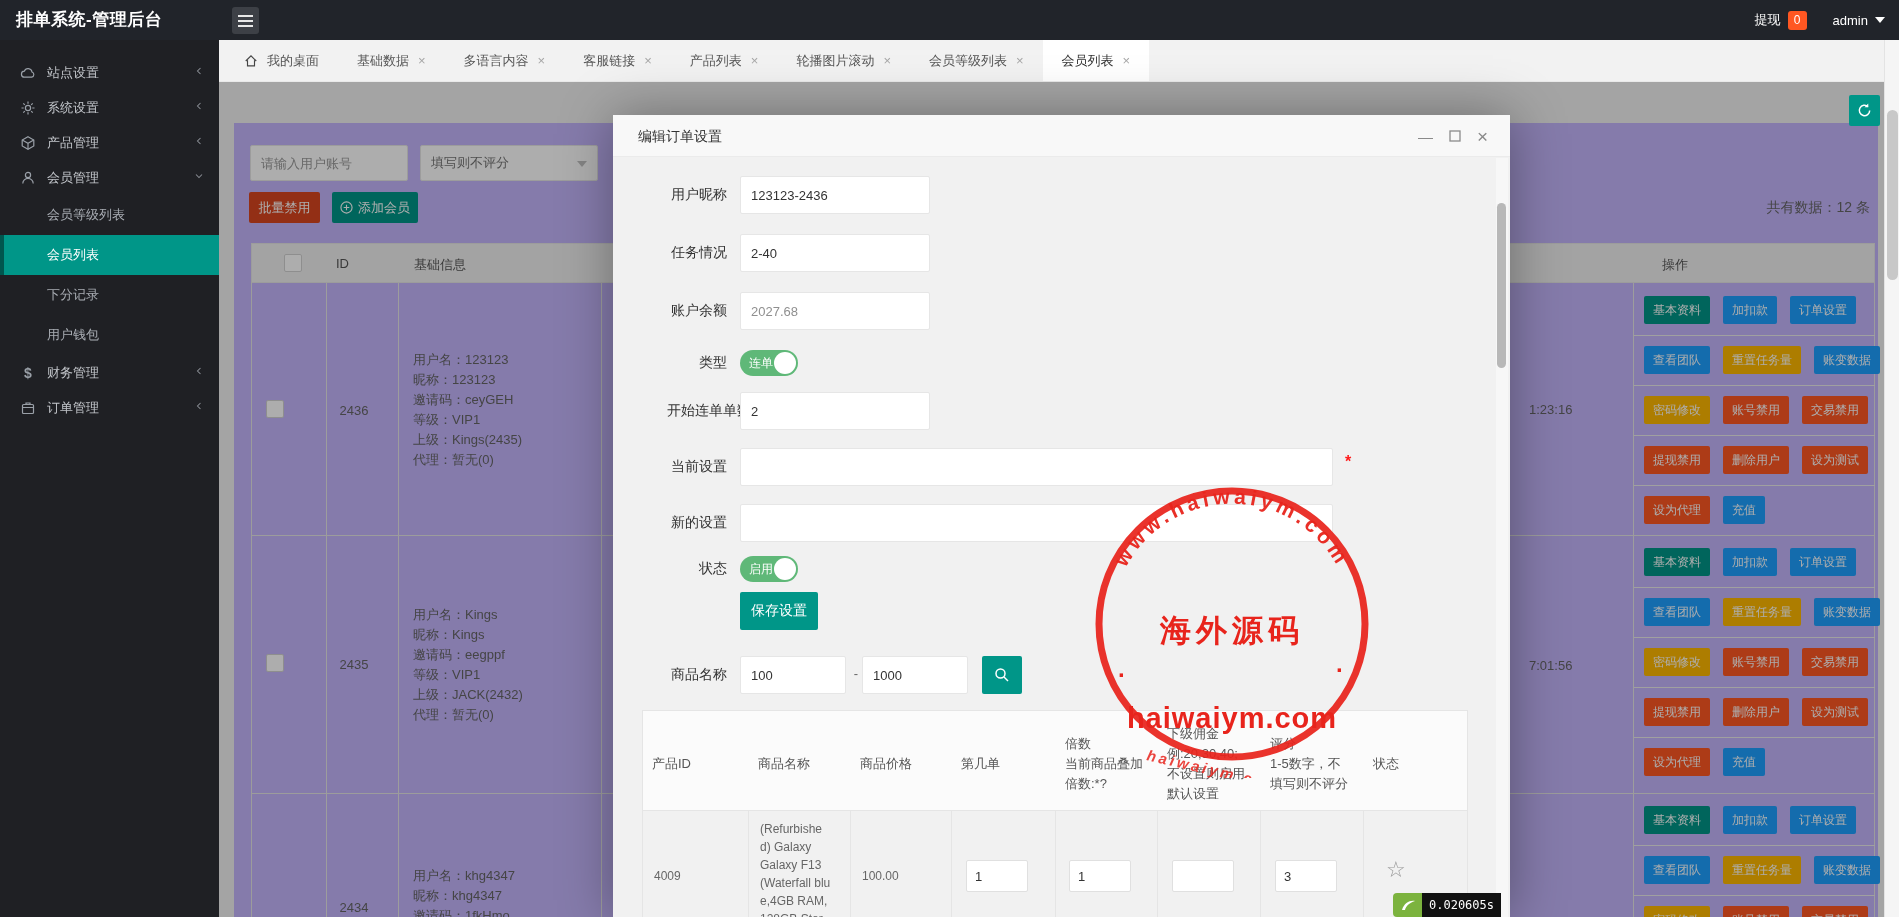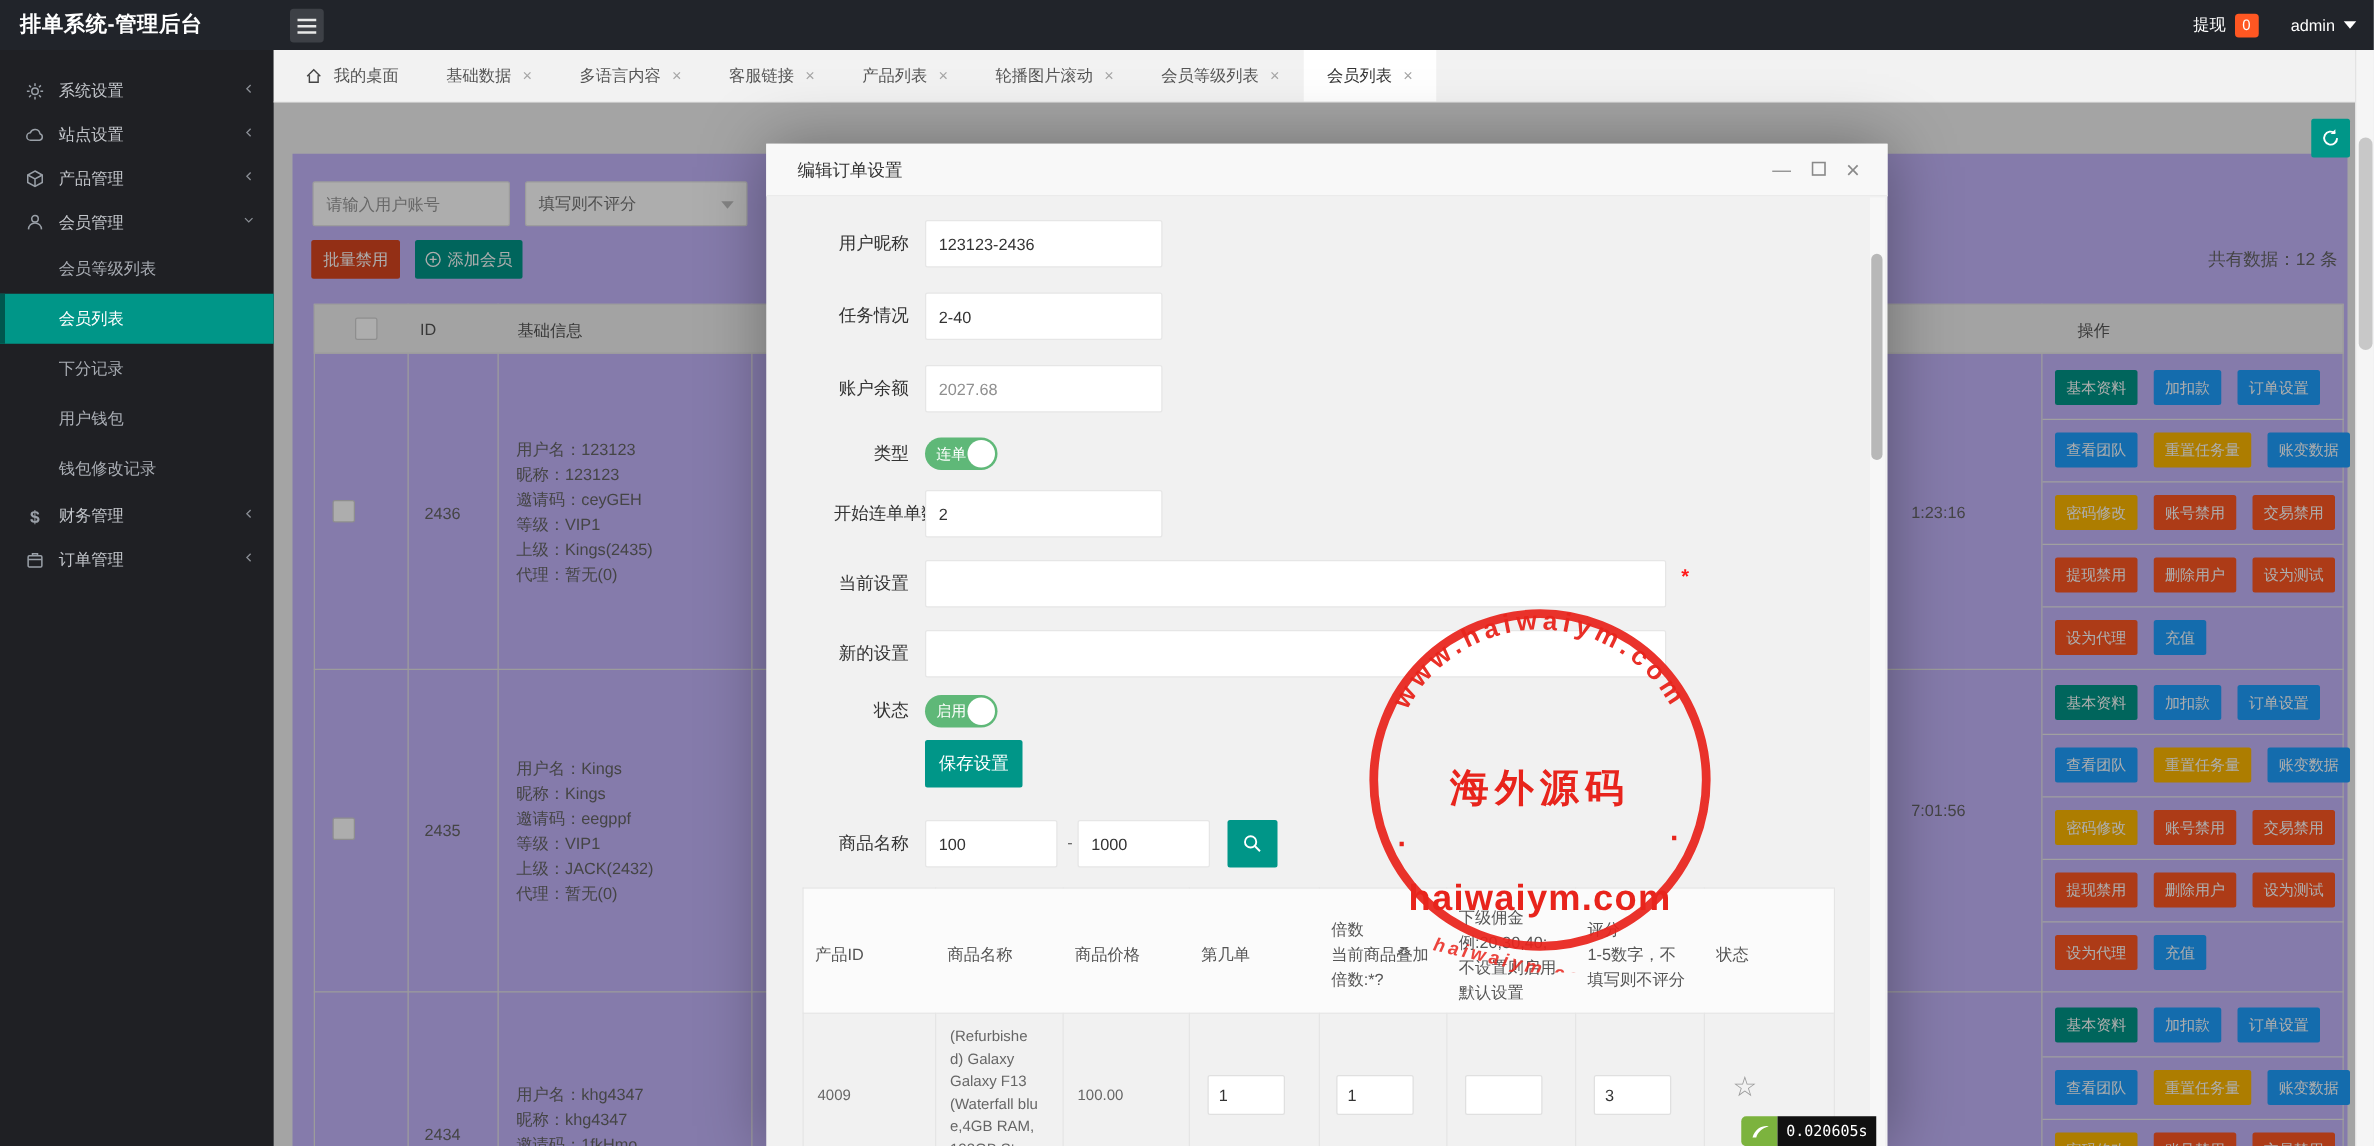--- a/index.html
+++ b/index.html
@@ -141,22 +141,22 @@
     <div class="side-item">
       <span class="sicon">
         <svg width="16" height="16" viewBox="0 0 16 16">
+          <path d="M4.6 12.2a3 3 0 0 1-.3-6A4 4 0 0 1 12 7a2.7 2.7 0 0 1-.3 5.2z"></path>
+        </svg>
+      </span>
+      <span class="lab">站点设置</span>
+      <span class="chev"><svg width="12" height="12" viewBox="0 0 16 16">
+          <polyline points="10,4 6,8 10,12"></polyline>
+        </svg></span>
+    </div>
+    <div class="side-item">
+      <span class="sicon">
+        <svg width="16" height="16" viewBox="0 0 16 16">
           <circle cx="8" cy="8" r="2.6"></circle>
           <path d="M8 1.5v2.2M8 12.3v2.2M1.5 8h2.2M12.3 8h2.2M3.3 3.3l1.5 1.5M11.2 11.2l1.5 1.5M12.7 3.3l-1.5 1.5M4.8 11.2l-1.5 1.5"></path>
         </svg>
       </span>
       <span class="lab">系统设置</span>
-      <span class="chev"><svg width="12" height="12" viewBox="0 0 16 16">
-          <polyline points="10,4 6,8 10,12"></polyline>
-        </svg></span>
-    </div>
-    <div class="side-item">
-      <span class="sicon">
-        <svg width="16" height="16" viewBox="0 0 16 16">
-          <path d="M4.6 12.2a3 3 0 0 1-.3-6A4 4 0 0 1 12 7a2.7 2.7 0 0 1-.3 5.2z"></path>
-        </svg>
-      </span>
-      <span class="lab">站点设置</span>
       <span class="chev"><svg width="12" height="12" viewBox="0 0 16 16">
           <polyline points="10,4 6,8 10,12"></polyline>
         </svg></span>

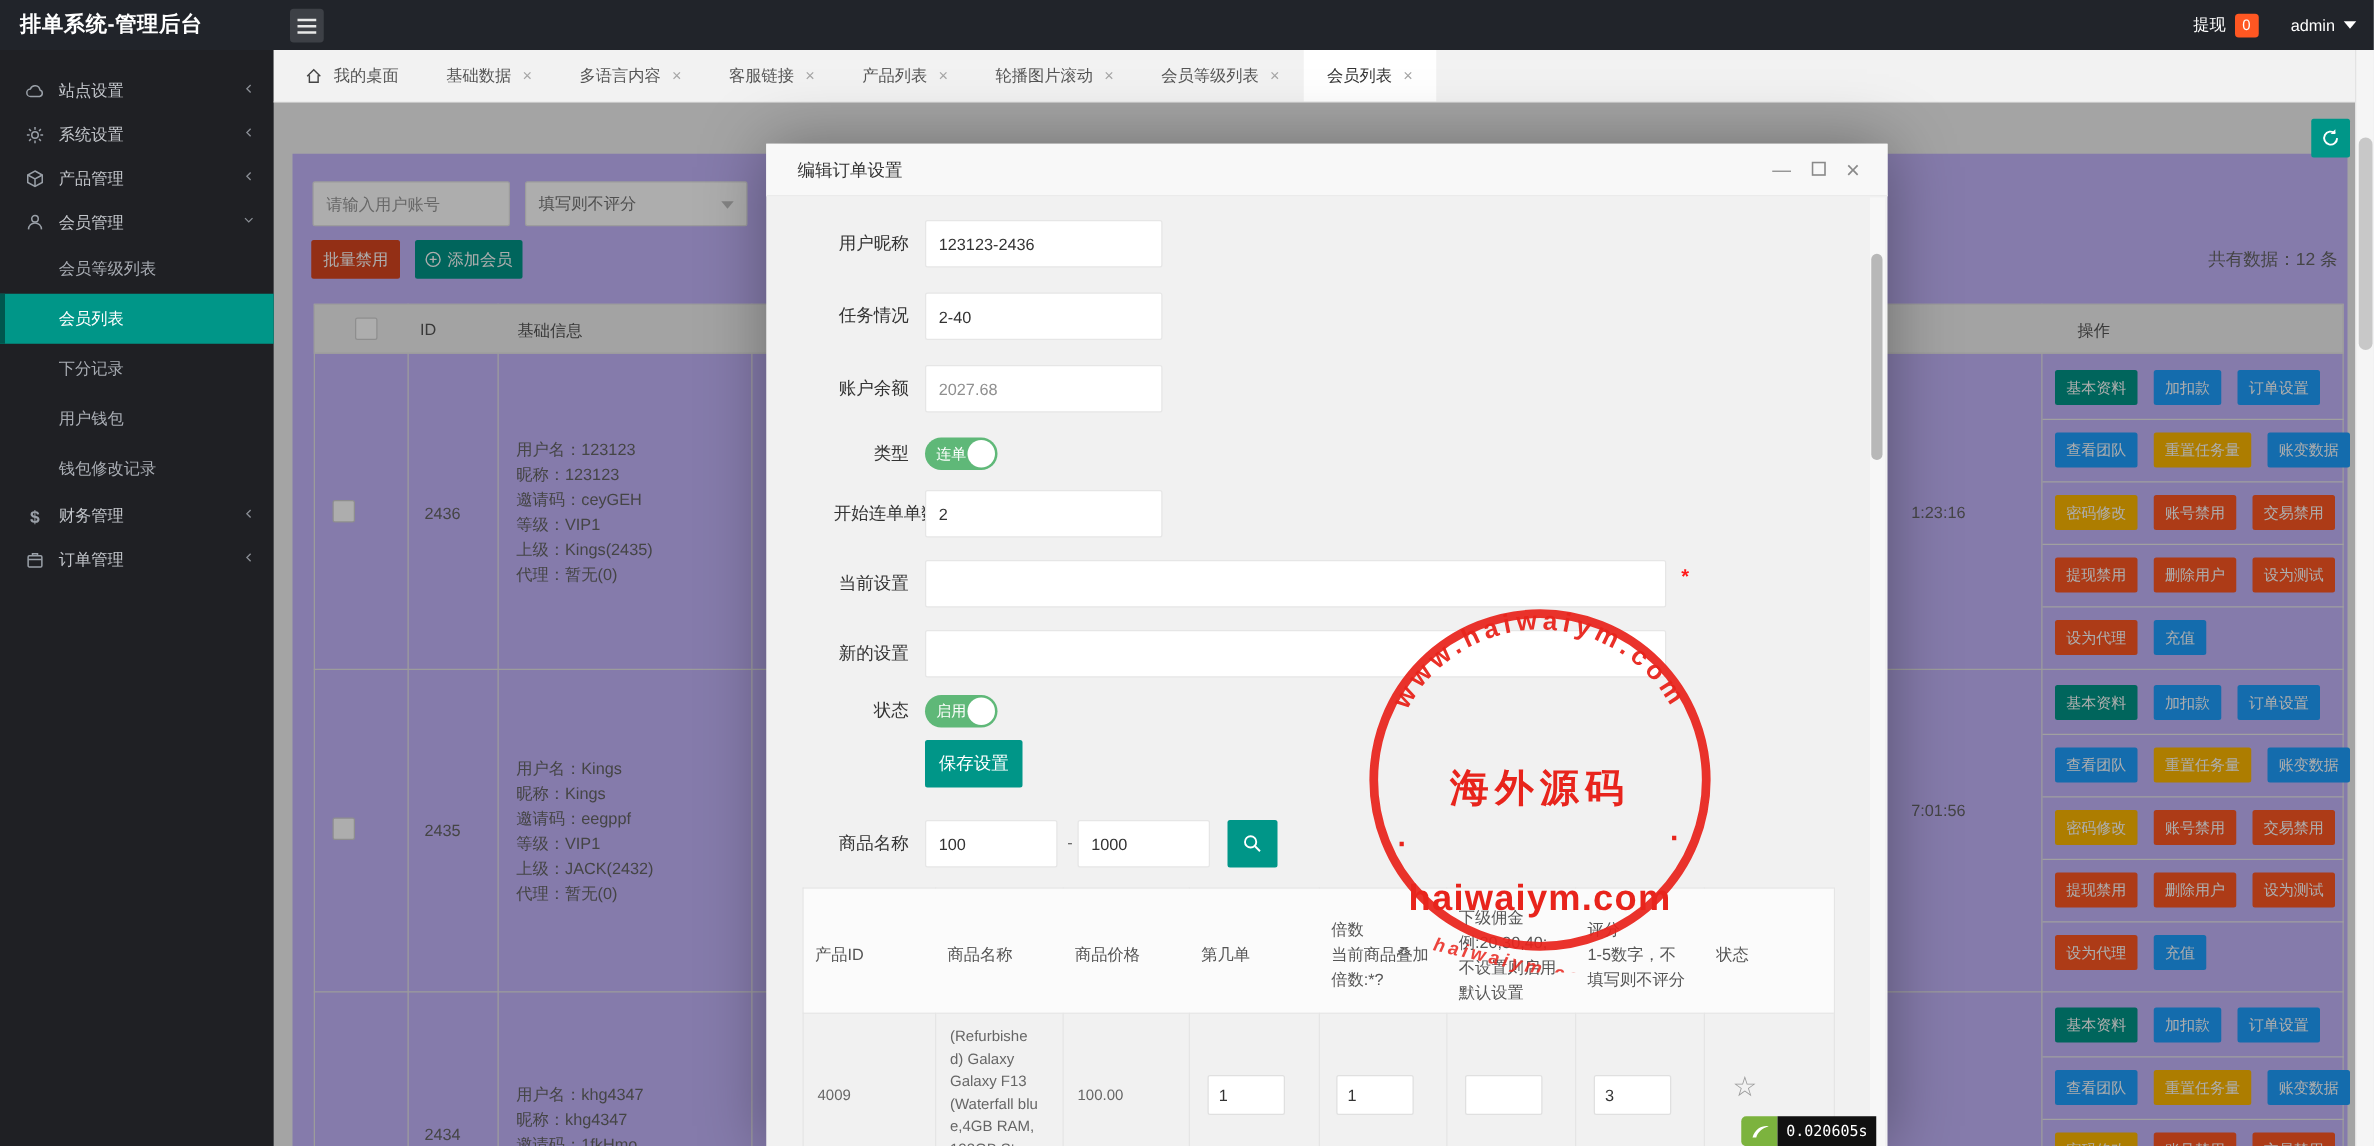--- a/index.html
+++ b/index.html
@@ -189,7 +189,6 @@
     <div class="side-sub active">会员列表</div>
     <div class="side-sub">下分记录</div>
     <div class="side-sub">用户钱包</div>
-    <div class="side-sub">钱包修改记录</div>
     <div class="side-item">
       <span class="sicon dollar">$</span>
       <span class="lab">财务管理</span>

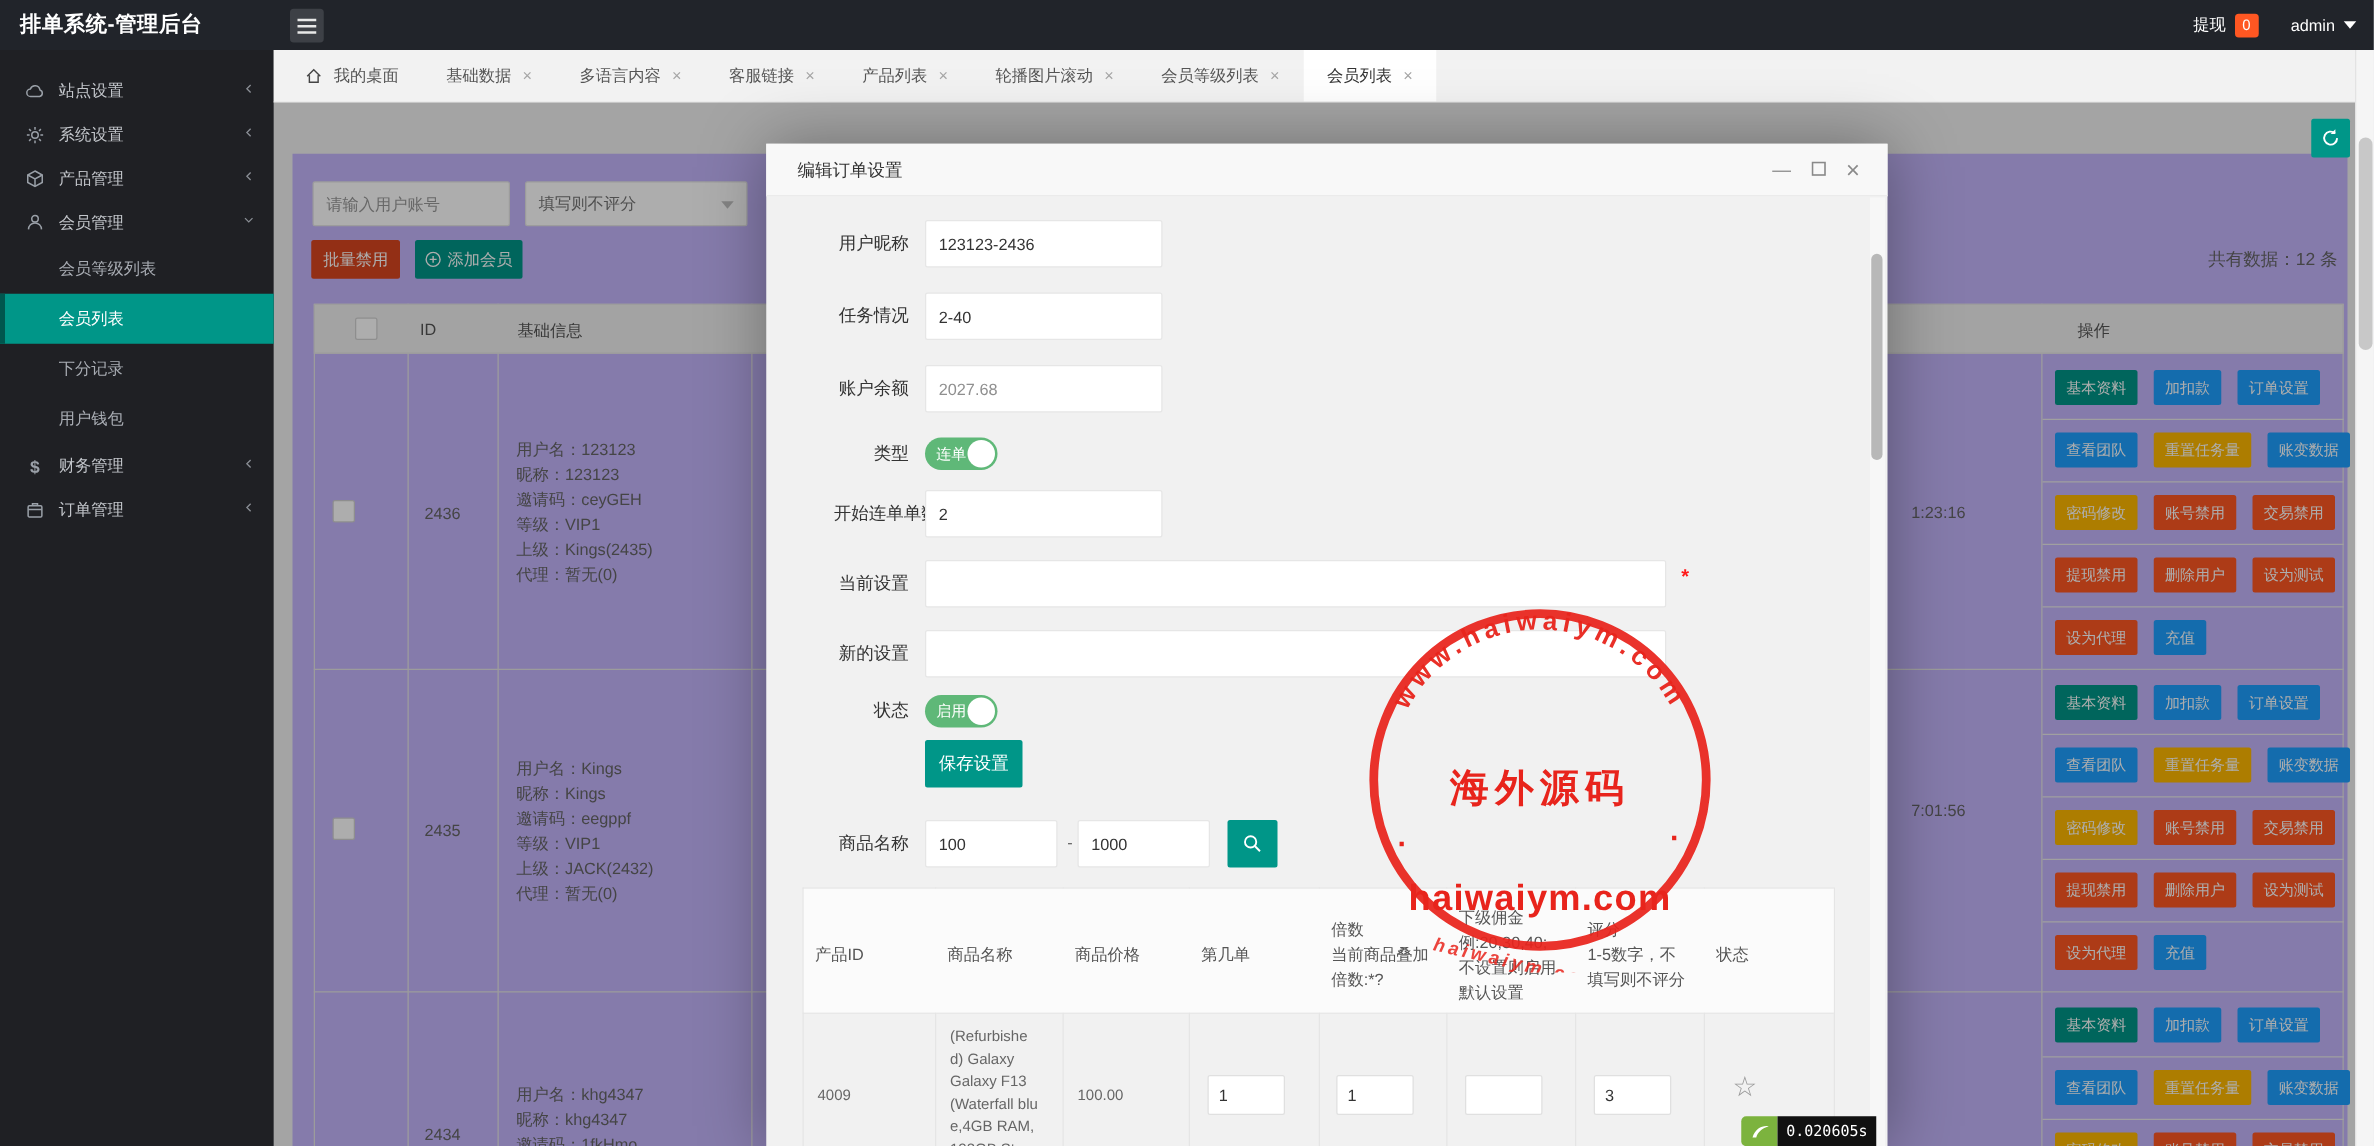--- a/index.html
+++ b/index.html
@@ -295,7 +295,7 @@
       <div class="cell-txt" style="left: 380px; top: 525px;">交</div>
       <div class="cell-txt" style="left: 380px; top: 549px;">提</div>
       <div class="cell-txt" style="left: 380px; top: 573px;">信</div>
-      <div class="cell-txt" style="left: 1295px; top: 516px;">7:01:56</div>
+      <div class="cell-txt" style="left: 1295px; top: 533px;">7:01:56</div>
       <div class="btn-row" style="left: 1410px; top: 425px;">
         <div class="abtn" style="background: rgb(0, 150, 136);">基本资料</div>
         <div class="abtn" style="background: rgb(30, 159, 255);">加扣款</div>

